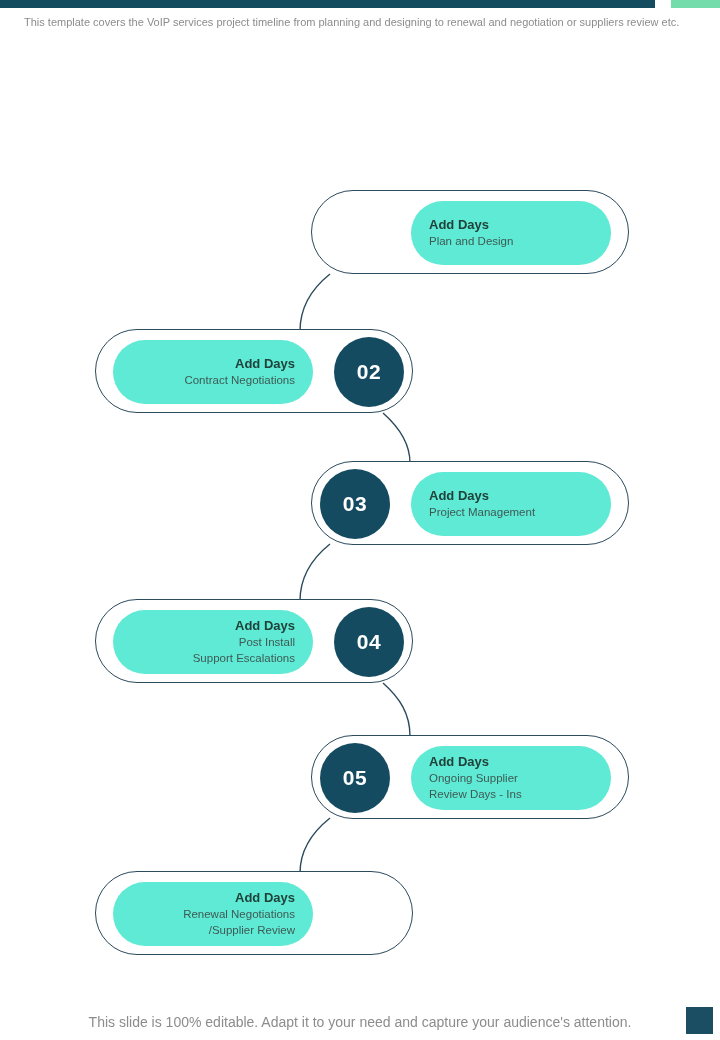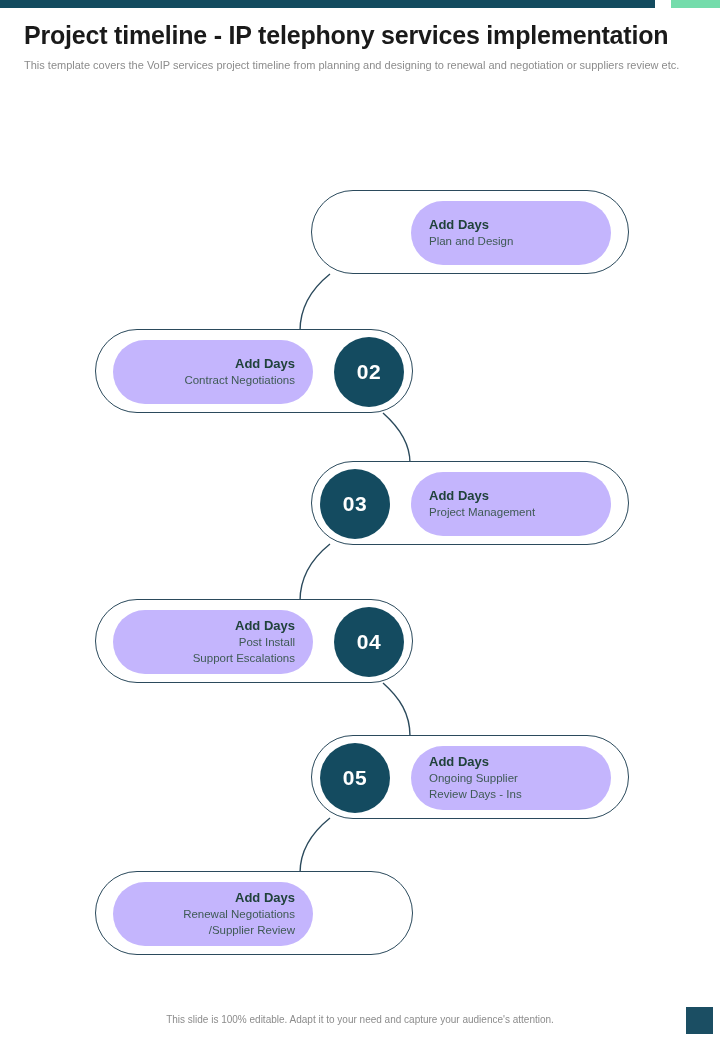--- a/index.html
+++ b/index.html
@@ -141,7 +141,6 @@
 <div class="topbar-green"></div>
 
 <div class="header">
-  <h1 class="page-title">Project timeline - IP telephony services implementation</h1>
   <p class="page-subtitle">This template covers the VoIP  services project timeline from planning and designing to renewal and negotiation or suppliers review etc.</p>
 </div>
 

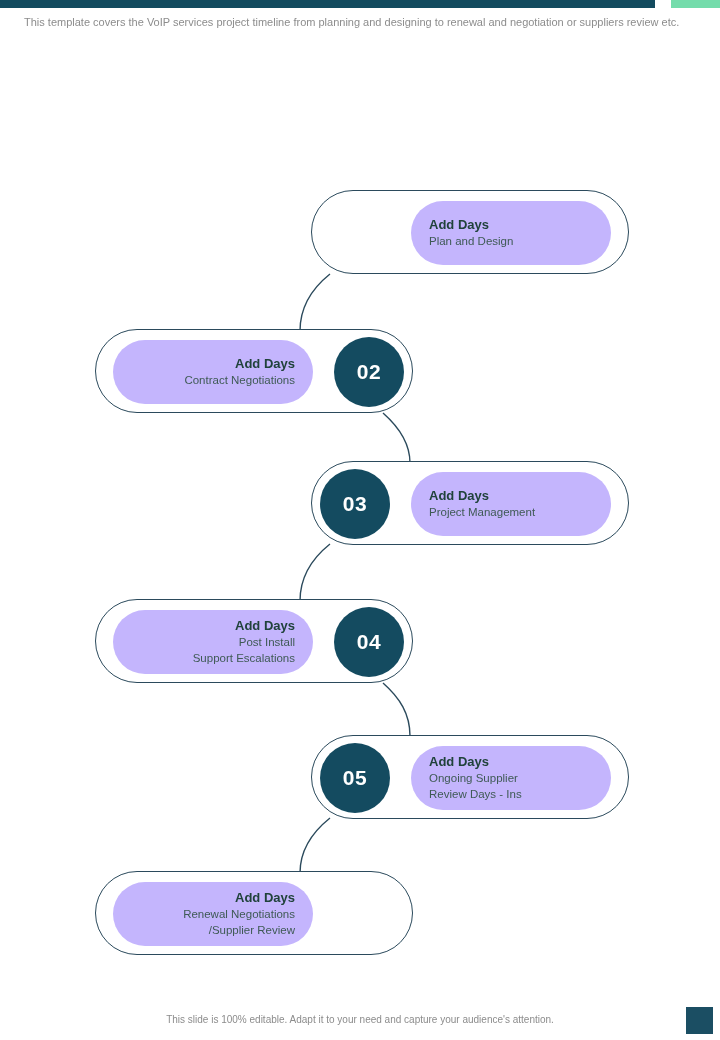--- a/index.html
+++ b/index.html
@@ -94,7 +94,7 @@
     height:64px;
     width:200px;
     border-radius:32px;
-    background:#c4b5fd;
+    background:#5eead4;
     box-sizing:border-box;
     display:flex;
     flex-direction:column;

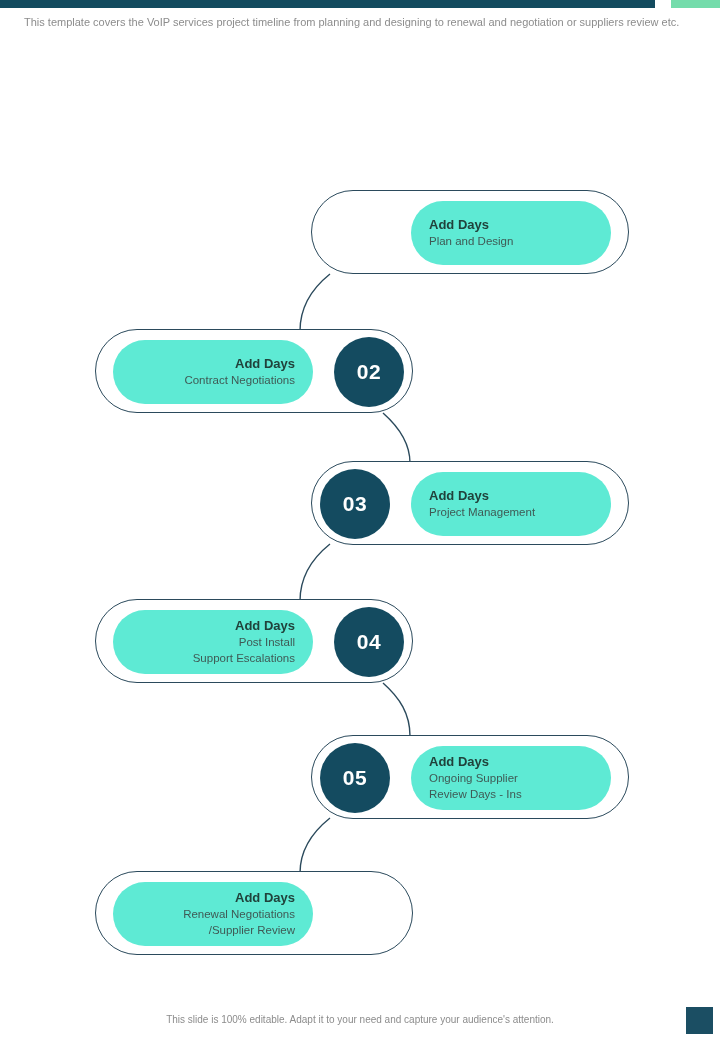--- a/index.html
+++ b/index.html
@@ -124,7 +124,7 @@
     left:0;top:1014px;
     width:720px;
     text-align:center;
-    font-size:10px;
+    font-size:14px;
     color:#8c8c8c;
   }
   .footer-square{

